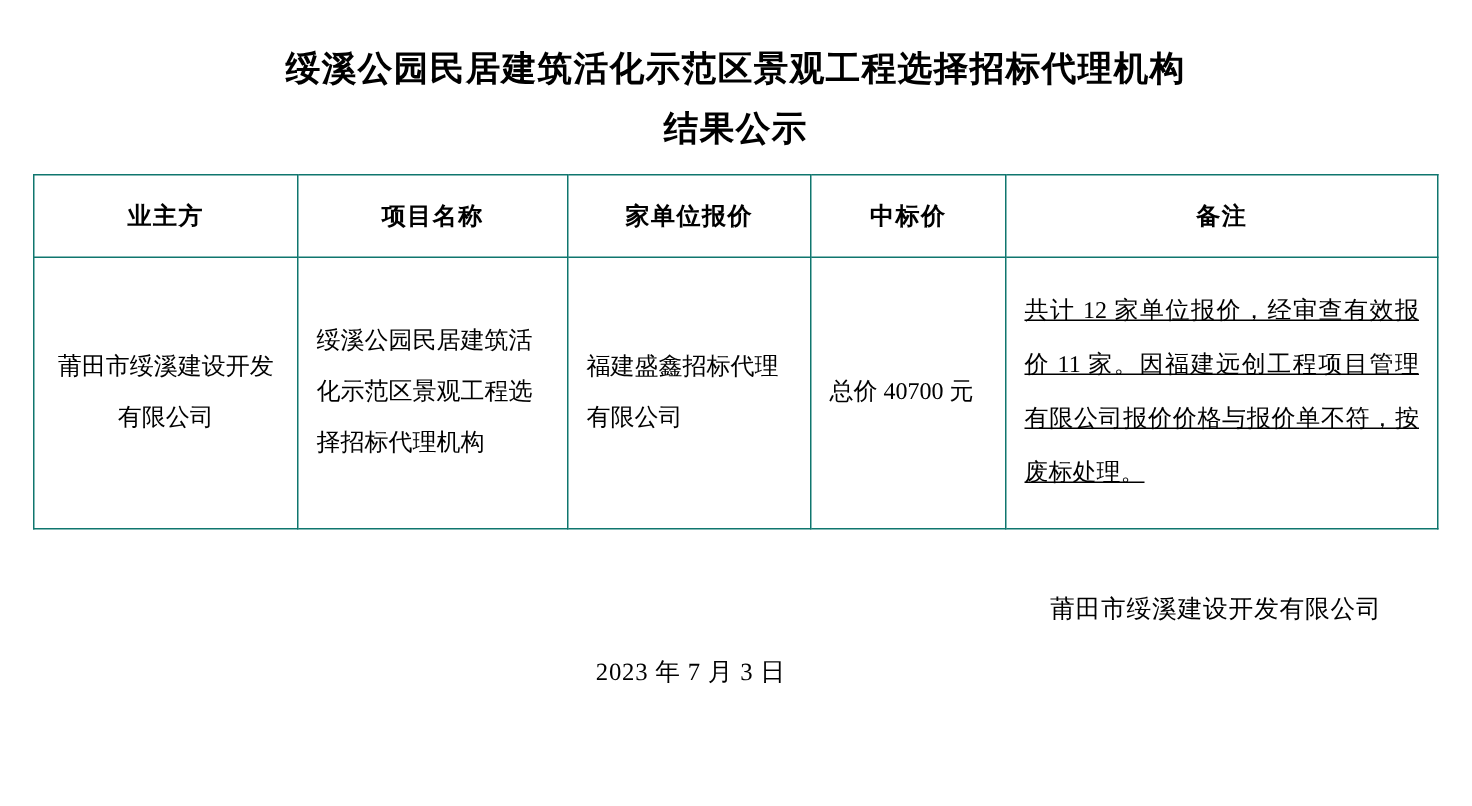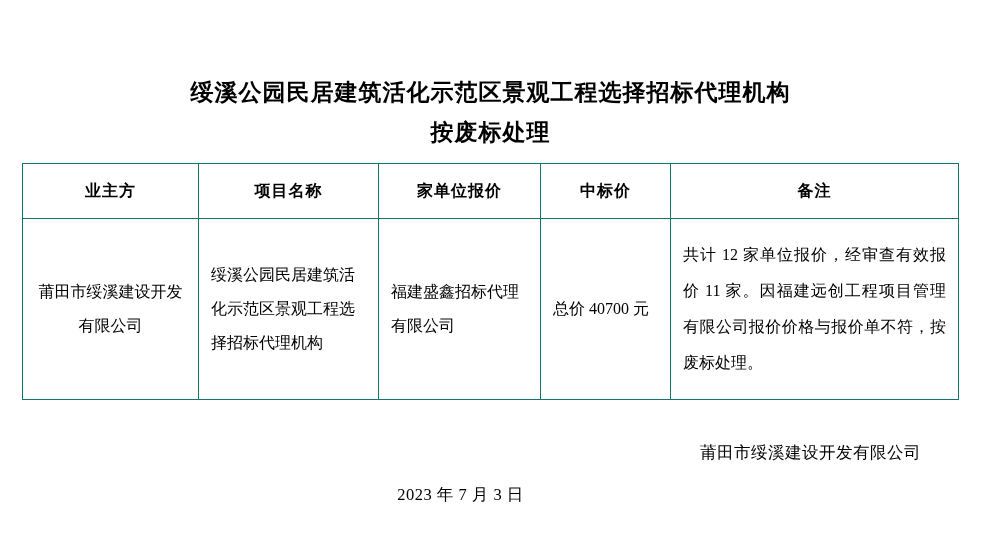--- a/index.html
+++ b/index.html
@@ -19,7 +19,6 @@
     width: 981px;
     height: 449px;
     box-sizing: border-box;
-    margin-top: 47px;
   }
   .title-block {
     padding-top: 26px;

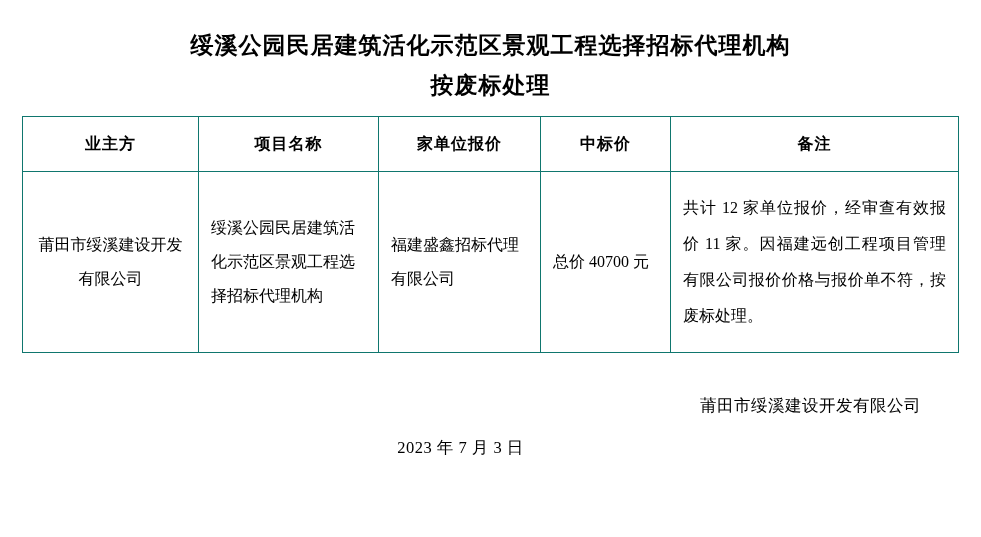--- a/index.html
+++ b/index.html
@@ -107,7 +107,7 @@
 
   <div class="title-block">
     <div class="title-line">绥溪公园民居建筑活化示范区景观工程选择招标代理机构</div>
-    <div class="title-line">按废标处理</div>
+    <div class="title-line">结果公示</div>
   </div>
 
 

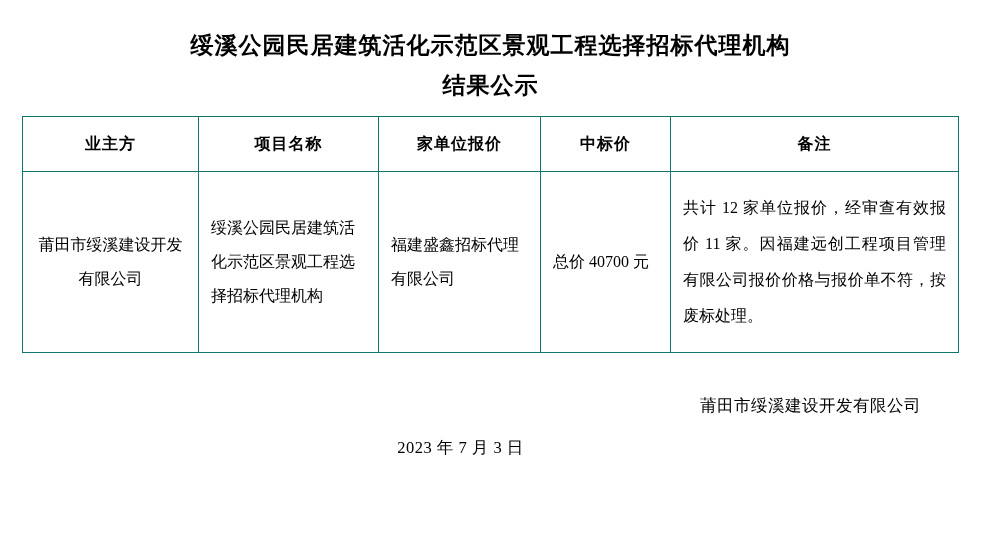--- a/index.html
+++ b/index.html
@@ -72,6 +72,7 @@
     text-align: justify;
     text-align-last: left;
     line-height: 36px;
+    text-decoration: underline;
   }
   td.body-row {
     height: 160px;

